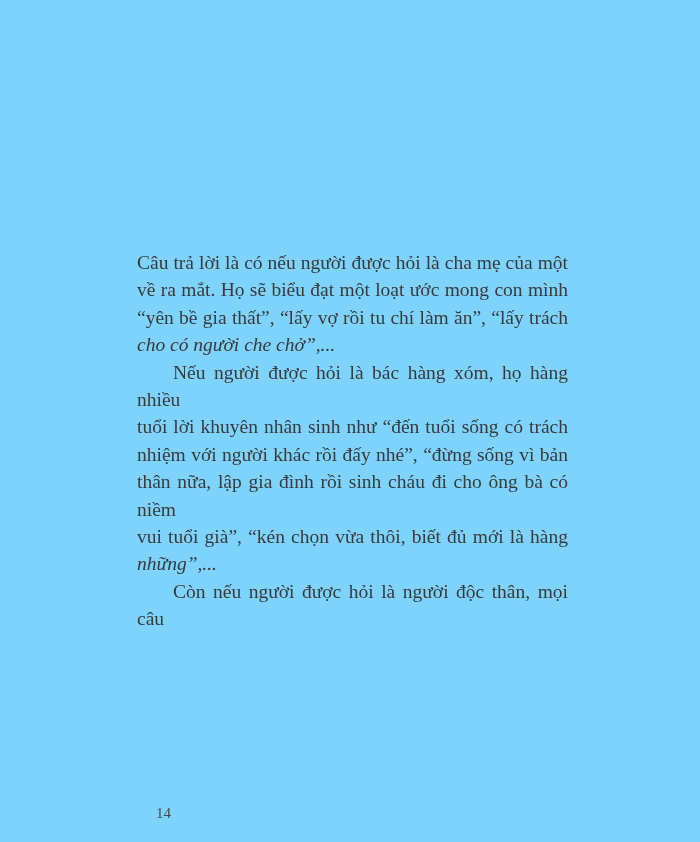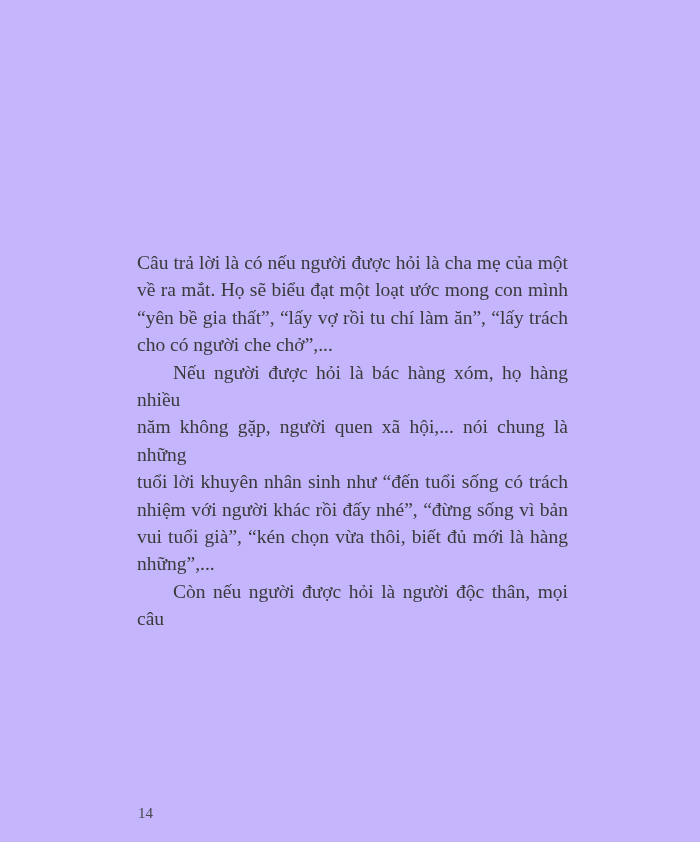--- a/index.html
+++ b/index.html
@@ -17,7 +17,7 @@
   .page {
     position: absolute;
     inset: 0;
-    background: #c4b5fd;
+    background: #7dd3fc;
   }
   .text-block {
     position: absolute;

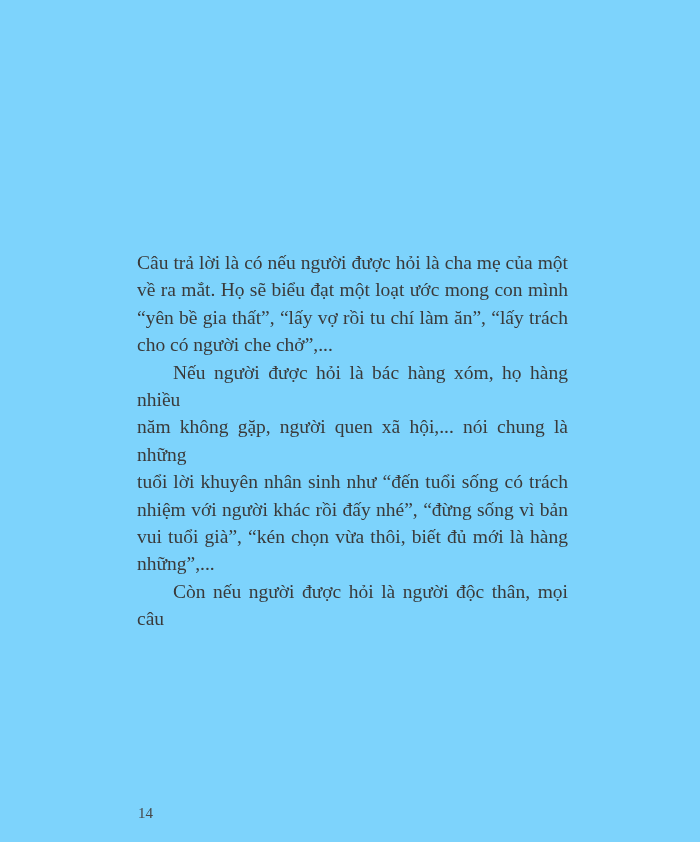--- a/index.html
+++ b/index.html
@@ -39,6 +39,7 @@
   }
   .line.last {
     text-align-last: left;
+    font-style: italic;
   }
   .line.indent {
     text-indent: 36px;

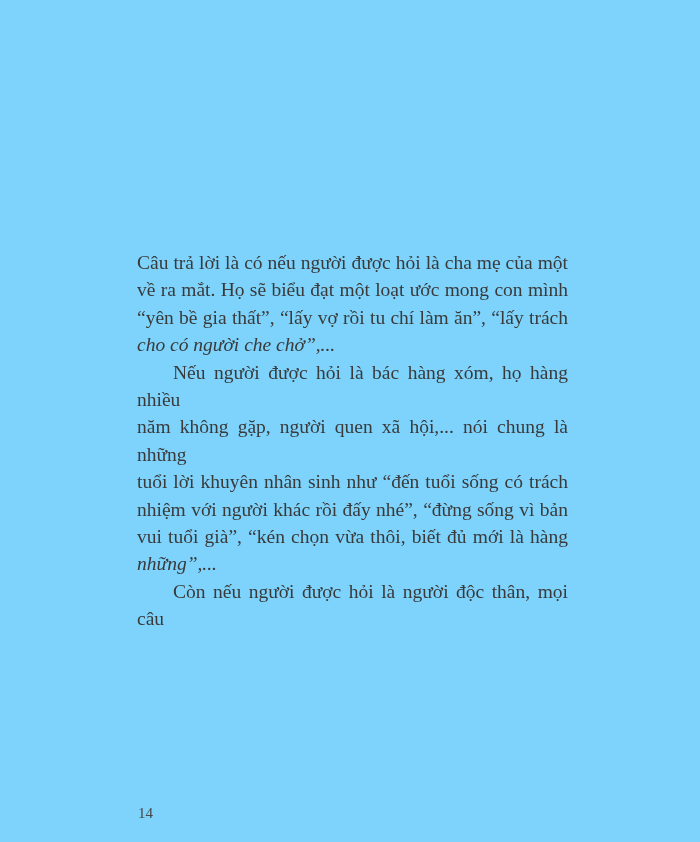--- a/index.html
+++ b/index.html
@@ -66,7 +66,6 @@
       </div>
       <div class="paragraph">
         <div class="line indent">Nếu người được hỏi là bác hàng xóm, họ hàng nhiều</div>
-        <div class="line">năm không gặp, người quen xã hội,... nói chung là những</div>
         <div class="line">tuổi lời khuyên nhân sinh như “đến tuổi sống có trách</div>
         <div class="line">nhiệm với người khác rồi đấy nhé”, “đừng sống vì bản</div>
         <div class="line">vui tuổi già”, “kén chọn vừa thôi, biết đủ mới là hàng</div>

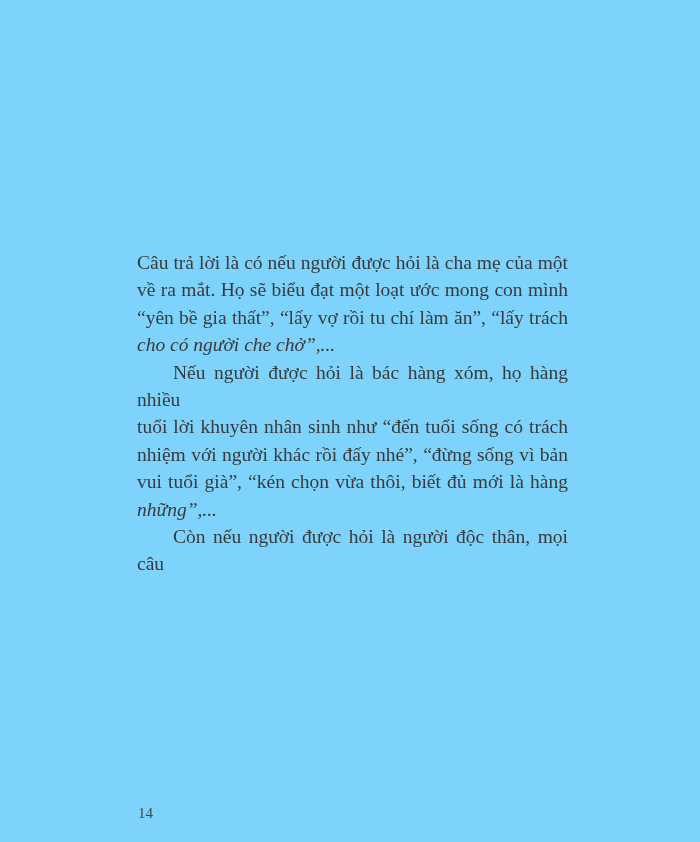--- a/index.html
+++ b/index.html
@@ -68,6 +68,7 @@
         <div class="line indent">Nếu người được hỏi là bác hàng xóm, họ hàng nhiều</div>
         <div class="line">tuổi lời khuyên nhân sinh như “đến tuổi sống có trách</div>
         <div class="line">nhiệm với người khác rồi đấy nhé”, “đừng sống vì bản</div>
+        <div class="line">thân nữa, lập gia đình rồi sinh cháu đi cho ông bà có niềm</div>
         <div class="line">vui tuổi già”, “kén chọn vừa thôi, biết đủ mới là hàng</div>
         <div class="line last">những”,...</div>
       </div>

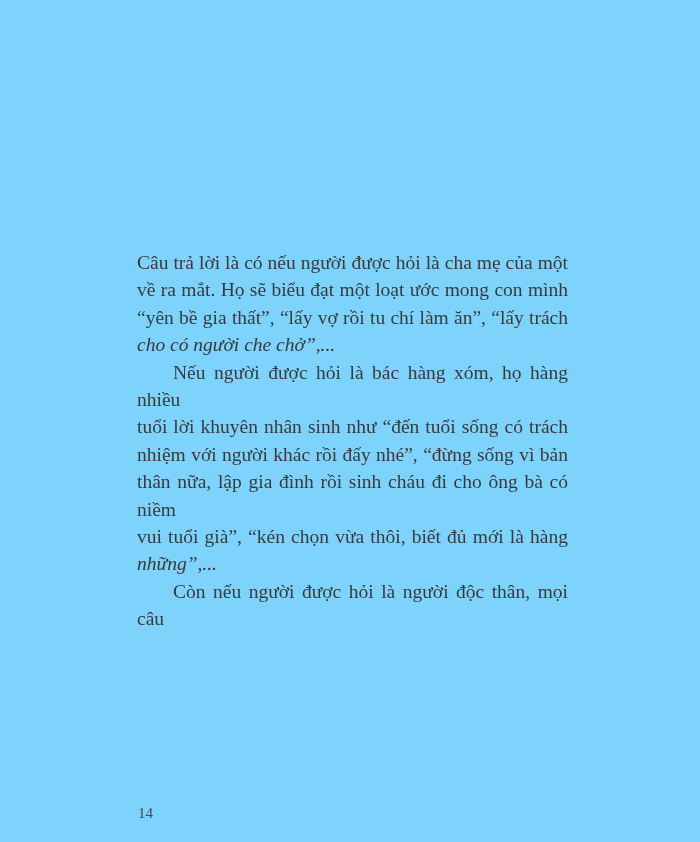--- a/index.html
+++ b/index.html
@@ -46,7 +46,7 @@
   }
   .page-number {
     position: absolute;
-    left: 138px;
+    left: 156px;
     top: 804px;
     font-size: 15px;
     line-height: 18px;

